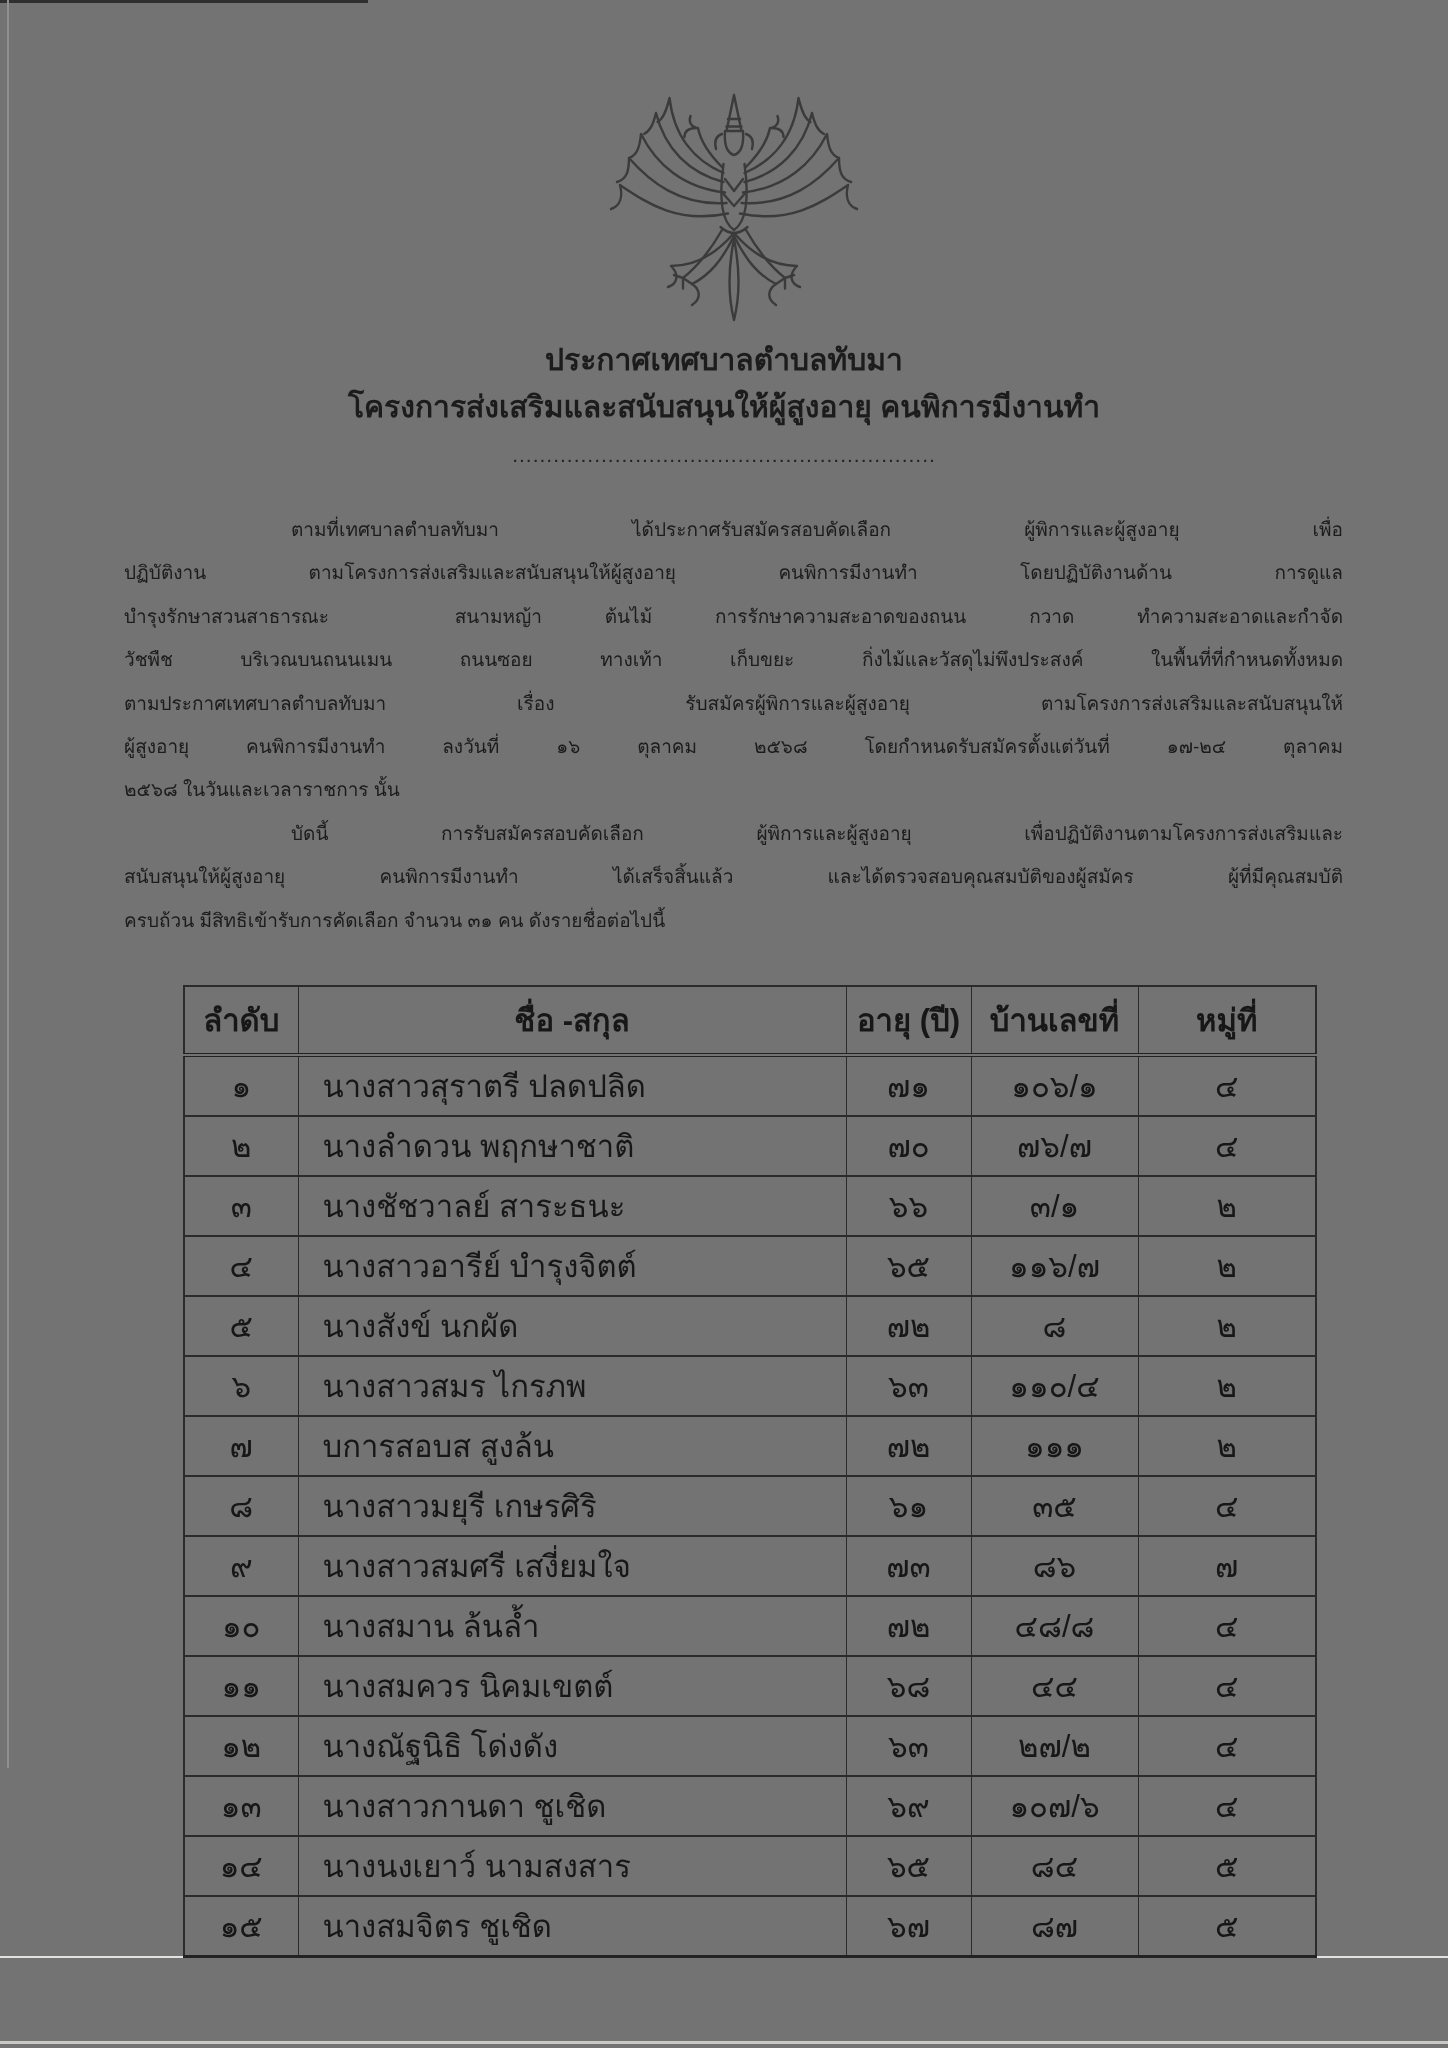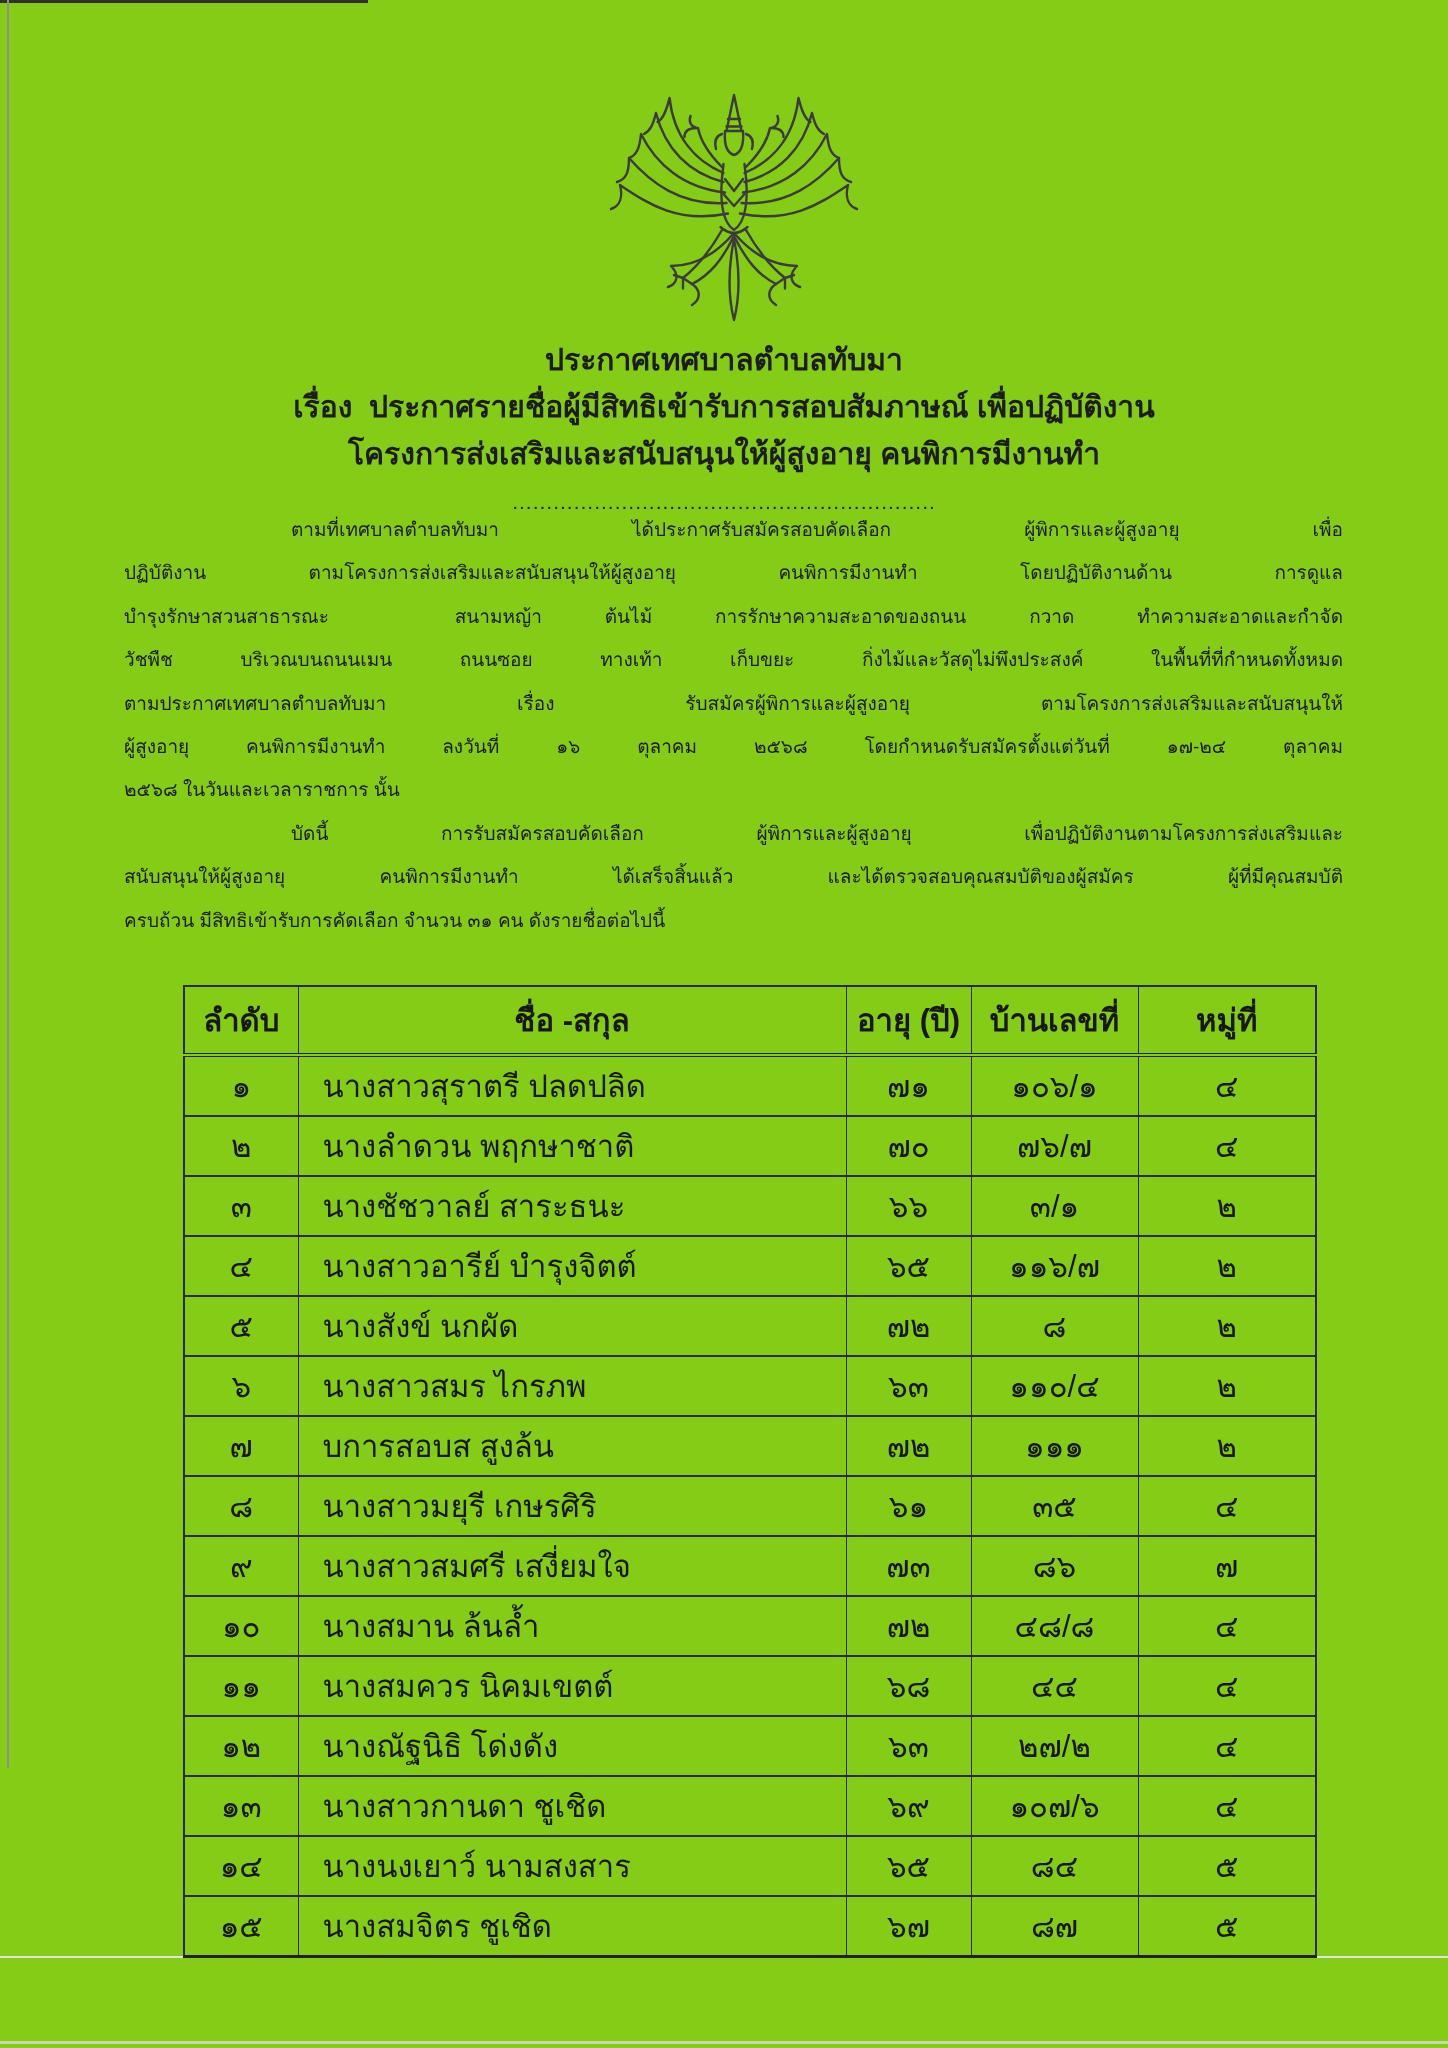--- a/index.html
+++ b/index.html
@@ -5,7 +5,7 @@
   html,body{margin:0;padding:0;background:#e8e8e8;}
   .page{
     position:relative;width:1448px;height:2048px;margin:0 auto;
-    background:#84cc16;color:#1c1c1c;overflow:hidden;
+    background:#737373;color:#1c1c1c;overflow:hidden;
     font-family:"Liberation Sans","DejaVu Sans",sans-serif;
   }
   

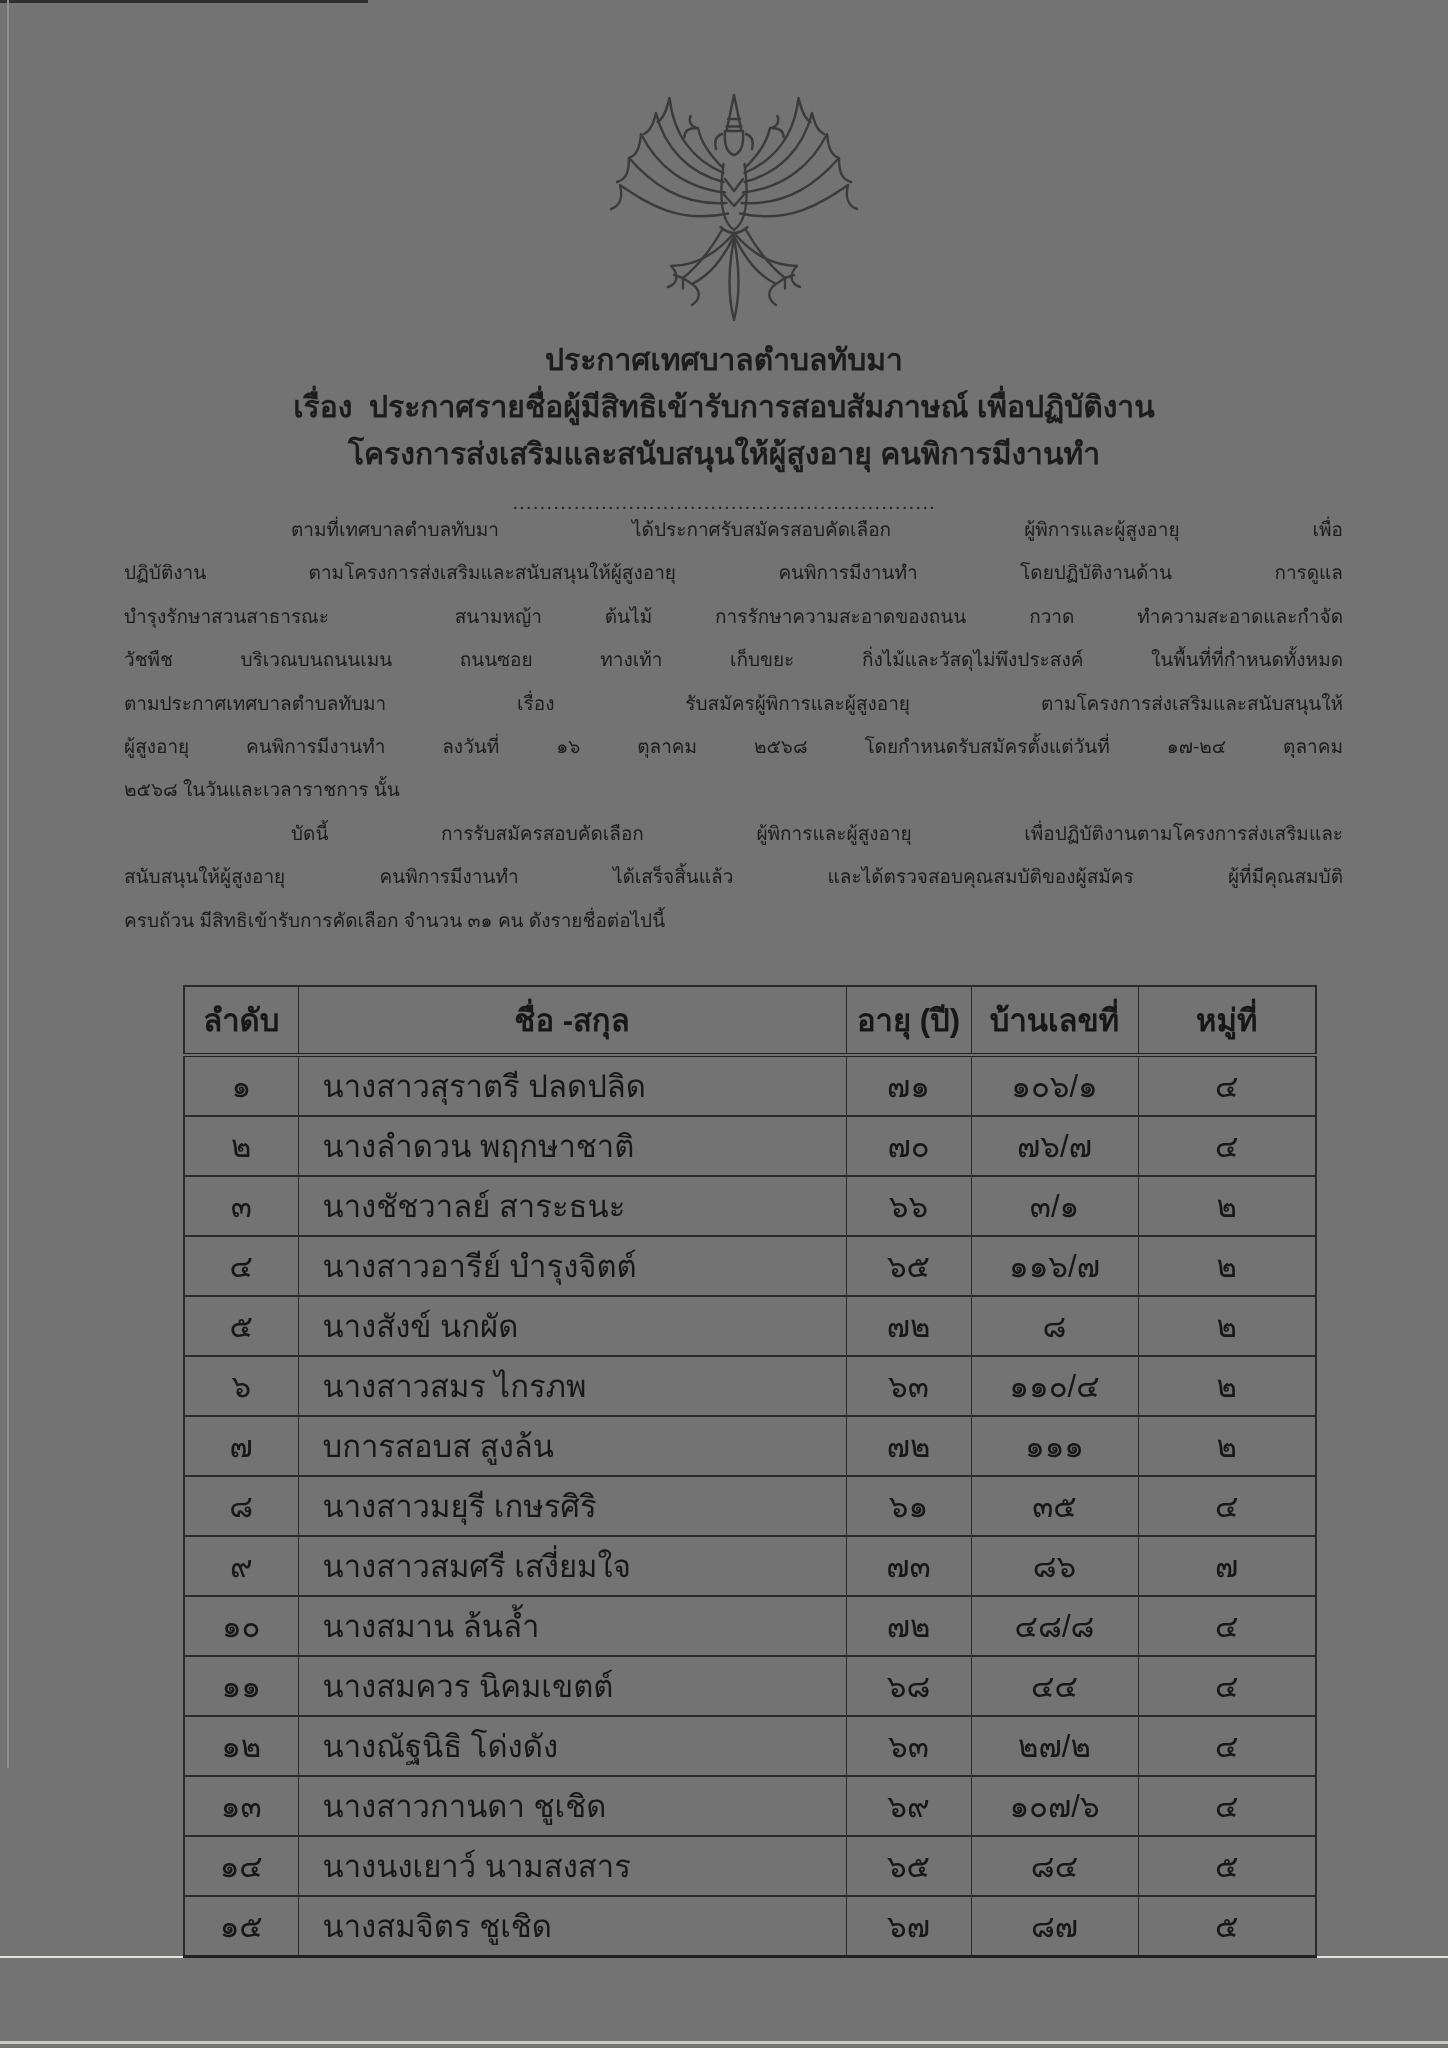--- a/index.html
+++ b/index.html
@@ -87,7 +87,6 @@
 
   <div class="heading">
     <div class="h-line">ประกาศเทศบาลตำบลทับมา</div>
-    <div class="h-line">เรื่อง  ประกาศรายชื่อผู้มีสิทธิเข้ารับการสอบสัมภาษณ์ เพื่อปฏิบัติงาน</div>
     <div class="h-line">โครงการส่งเสริมและสนับสนุนให้ผู้สูงอายุ คนพิการมีงานทำ</div>
     <div class="dots">..............................................................</div>
   </div>

